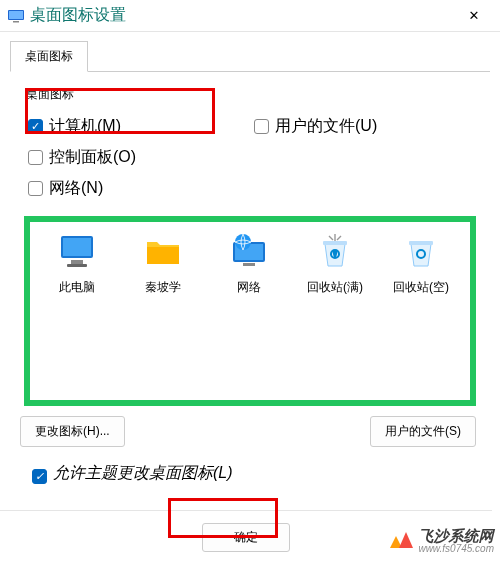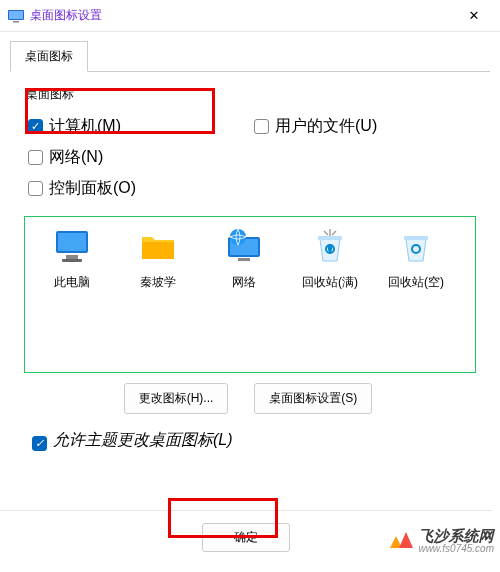--- a/index.html
+++ b/index.html
@@ -6,7 +6,7 @@
   body { font-family: "Microsoft YaHei", "Segoe UI", sans-serif; font-size: 12px; background: #fff; width: 500px; height: 572px; position: relative; overflow: hidden; }
   .titlebar { display: flex; align-items: center; height: 32px; padding: 0 8px; border-bottom: 1px solid #e5e5e5; }
   .app-icon { width: 16px; height: 16px; margin-right: 6px; }
-  .title-text { flex: 1; font-size: 12px; color: #6d28d9; }
+  .title-text { flex: 1; font-size: 16px; color: #0f766e; }
   .close-btn { width: 36px; height: 28px; display: flex; align-items: center; justify-content: center; font-size: 13px; color: #000; cursor: pointer; }
   .tabs { padding: 8px 10px 0 10px; }
   .tab { display: inline-block; padding: 6px 14px; border: 1px solid #ccc; border-bottom: 1px solid #fff; background: #fff; font-size: 12px; position: relative; top: 1px; cursor: pointer; }

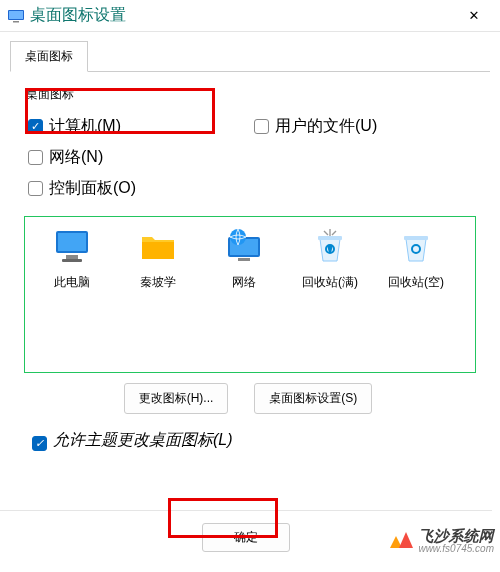--- a/index.html
+++ b/index.html
@@ -66,13 +66,13 @@
       <span class="cb"></span>
       <span class="cb-label">用户的文件(U)</span>
     </div>
+    <div class="checkbox-item">
+      <span class="cb"></span>
+      <span class="cb-label">控制面板(O)</span>
+    </div>
     <div class="checkbox-item full">
       <span class="cb"></span>
       <span class="cb-label">网络(N)</span>
-    </div>
-    <div class="checkbox-item">
-      <span class="cb"></span>
-      <span class="cb-label">控制面板(O)</span>
     </div>
   </div>
 

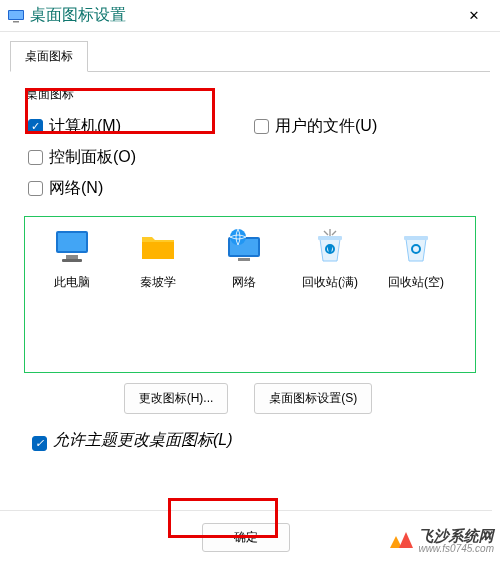--- a/index.html
+++ b/index.html
@@ -22,7 +22,7 @@
   .highlight-red { position: absolute; border: 3px solid #e60000; pointer-events: none; z-index: 5; }
   .hl1 { left: 25px; top: 88px; width: 190px; height: 46px; }
   .hl2 { left: 168px; top: 498px; width: 110px; height: 40px; }
-  .icon-panel { border: 1px solid #22c55e; margin: 12px 4px 0 4px; height: 157px; padding: 12px 8px; }
+  .icon-panel { border: 6px solid #22c55e; margin: 12px 4px 0 4px; height: 190px; padding: 12px 8px; }
   .icon-grid { display: flex; gap: 8px; }
   .icon-cell { width: 78px; text-align: center; cursor: pointer; }
   .icon-img { width: 40px; height: 36px; margin: 0 auto 6px auto; }

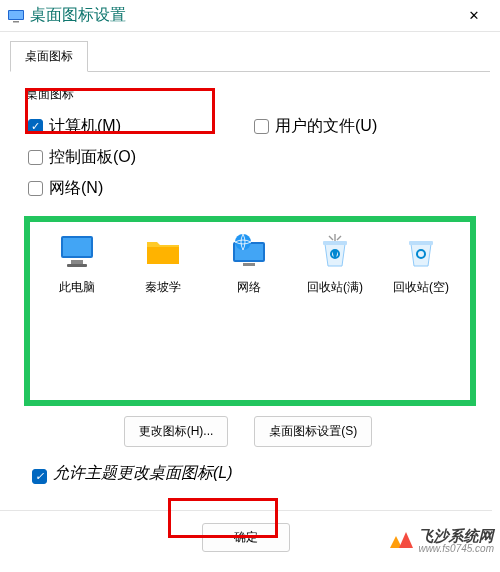--- a/index.html
+++ b/index.html
@@ -27,7 +27,7 @@
   .icon-cell { width: 78px; text-align: center; cursor: pointer; }
   .icon-img { width: 40px; height: 36px; margin: 0 auto 6px auto; }
   .icon-label { font-size: 12px; color: #000; }
-  .button-row { display: flex; justify-content: center; gap: 26px; padding: 10px 4px 0 0; }
+  .button-row { display: flex; justify-content: space-between; gap: 26px; padding: 10px 4px 0 0; }
   .btn { border: 1px solid #ccc; background: #fdfdfd; padding: 6px 14px; font-size: 12px; border-radius: 3px; cursor: pointer; min-width: 100px; text-align: center; }
   .allow-row { display: flex; align-items: flex-end; padding: 16px 0 0 12px; font-style: italic; }
   .bottom-buttons { position: absolute; left: 0; right: 8px; bottom: 20px; border-top: 1px solid #e5e5e5; padding: 12px 16px 0 16px; display: flex; justify-content: center; gap: 10px; }

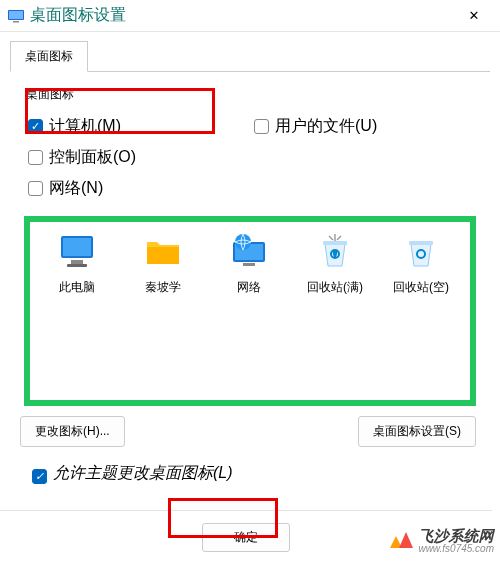--- a/index.html
+++ b/index.html
@@ -129,7 +129,7 @@
 
   <div class="button-row">
     <div class="btn">更改图标(H)...</div>
-    <div class="btn">桌面图标设置(S)</div>
+    <div class="btn">用户的文件(S)</div>
   </div>
 
   <div class="allow-row">

